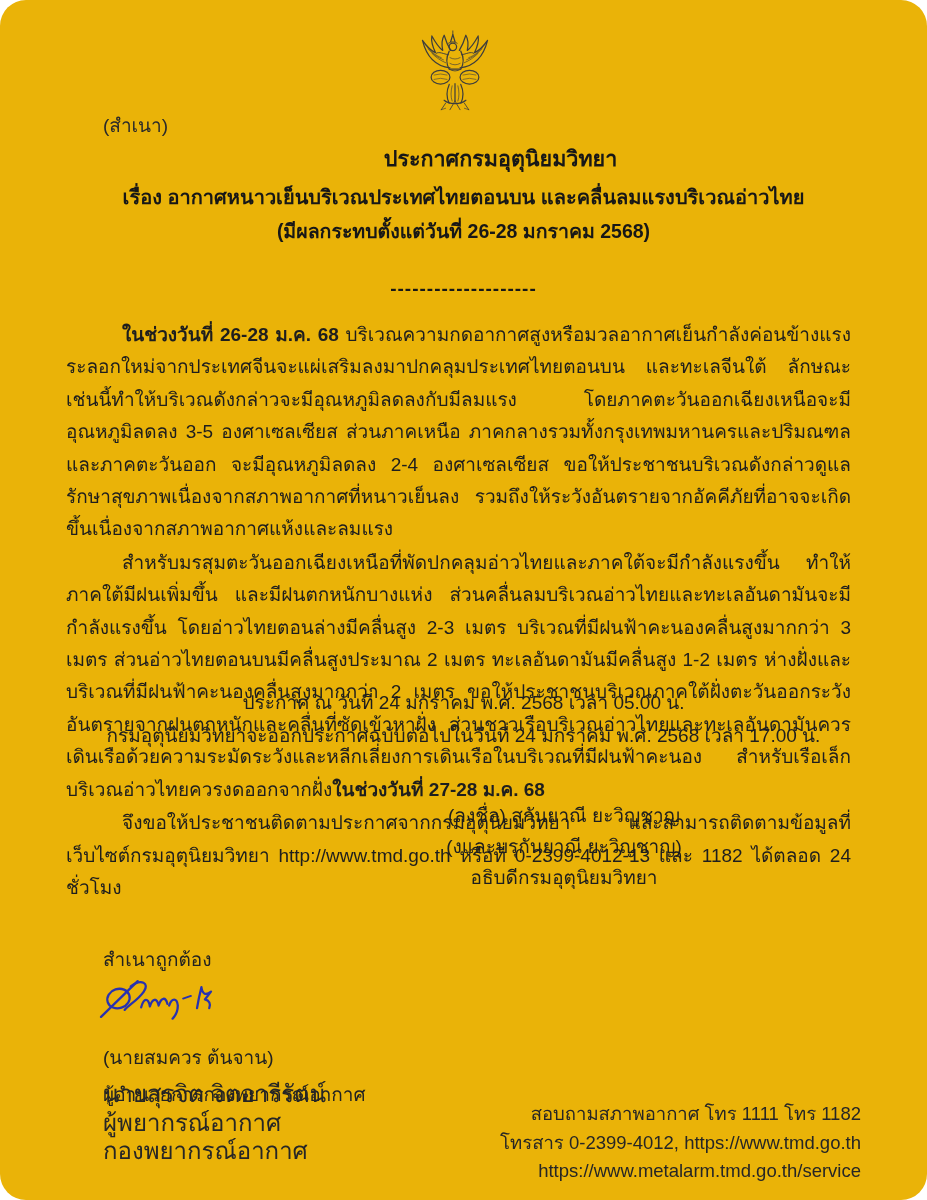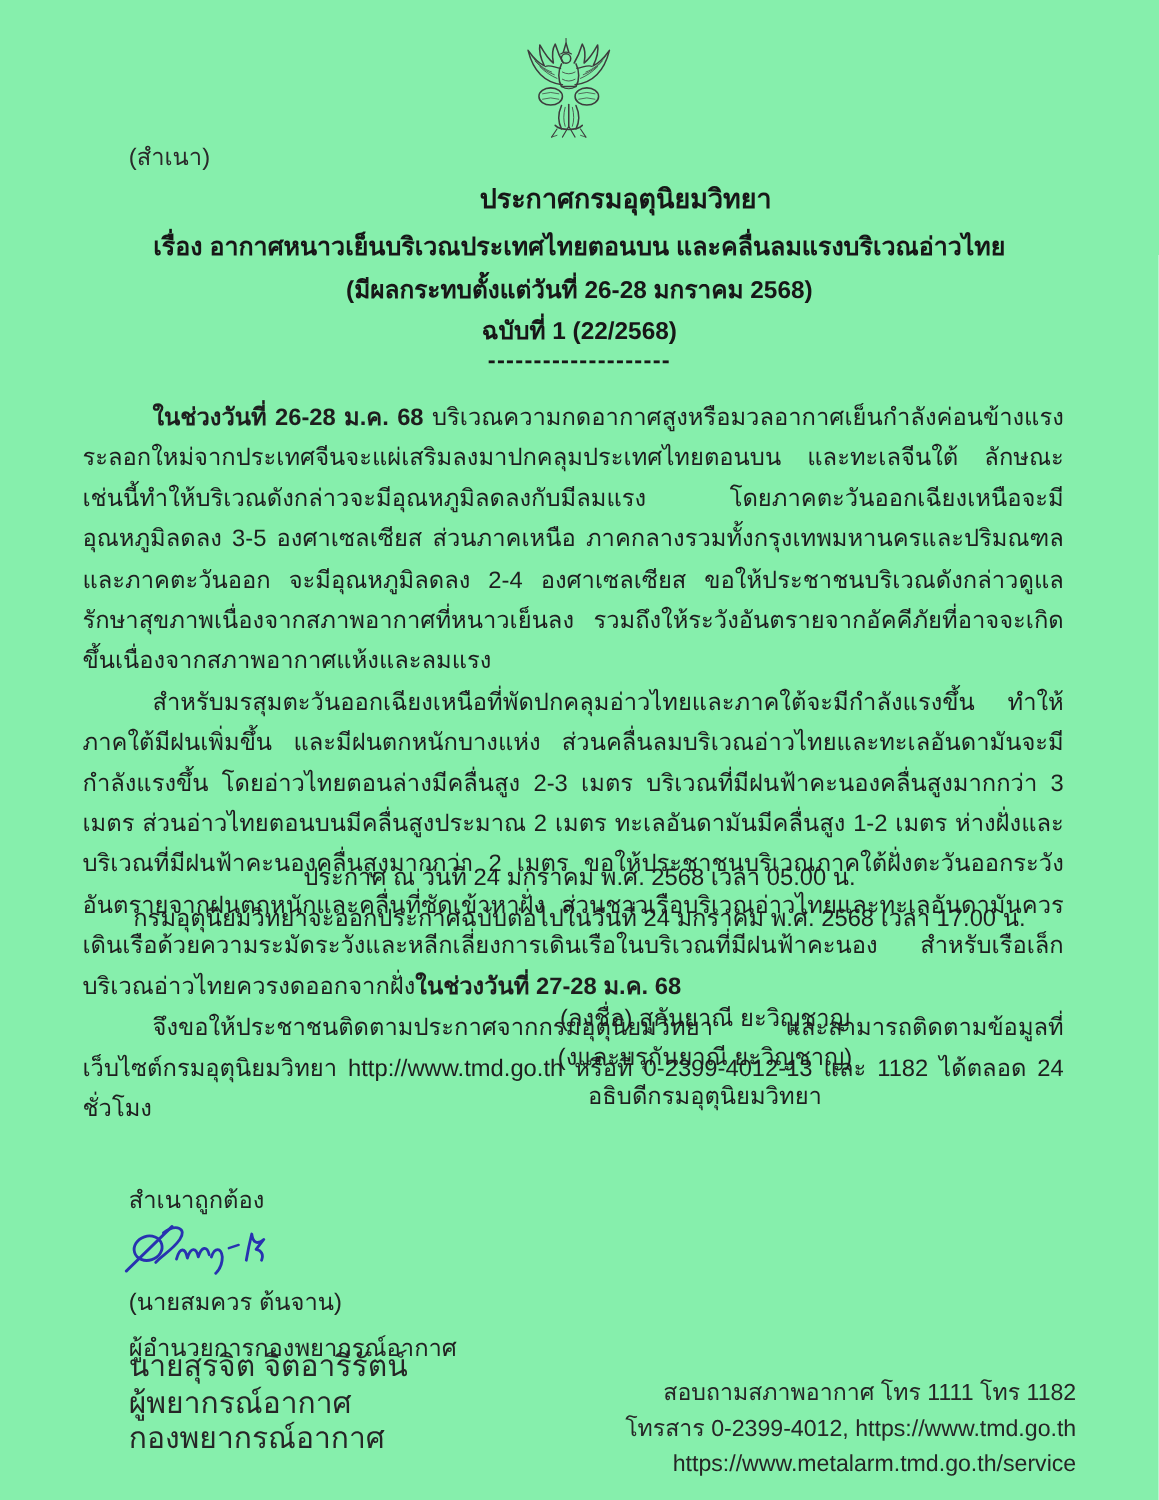--- a/index.html
+++ b/index.html
@@ -6,10 +6,11 @@
   .page{
     position:relative;
     width:927px;height:1200px;
-    background:#86efac;
+    background:#eab308;
     font-family:"Liberation Sans","DejaVu Sans",sans-serif;
     color:#1e1e1e;
     overflow:hidden;
+    border-radius:26px;
   }
   .abs{position:absolute;}
   .center{text-align:center;width:100%;}

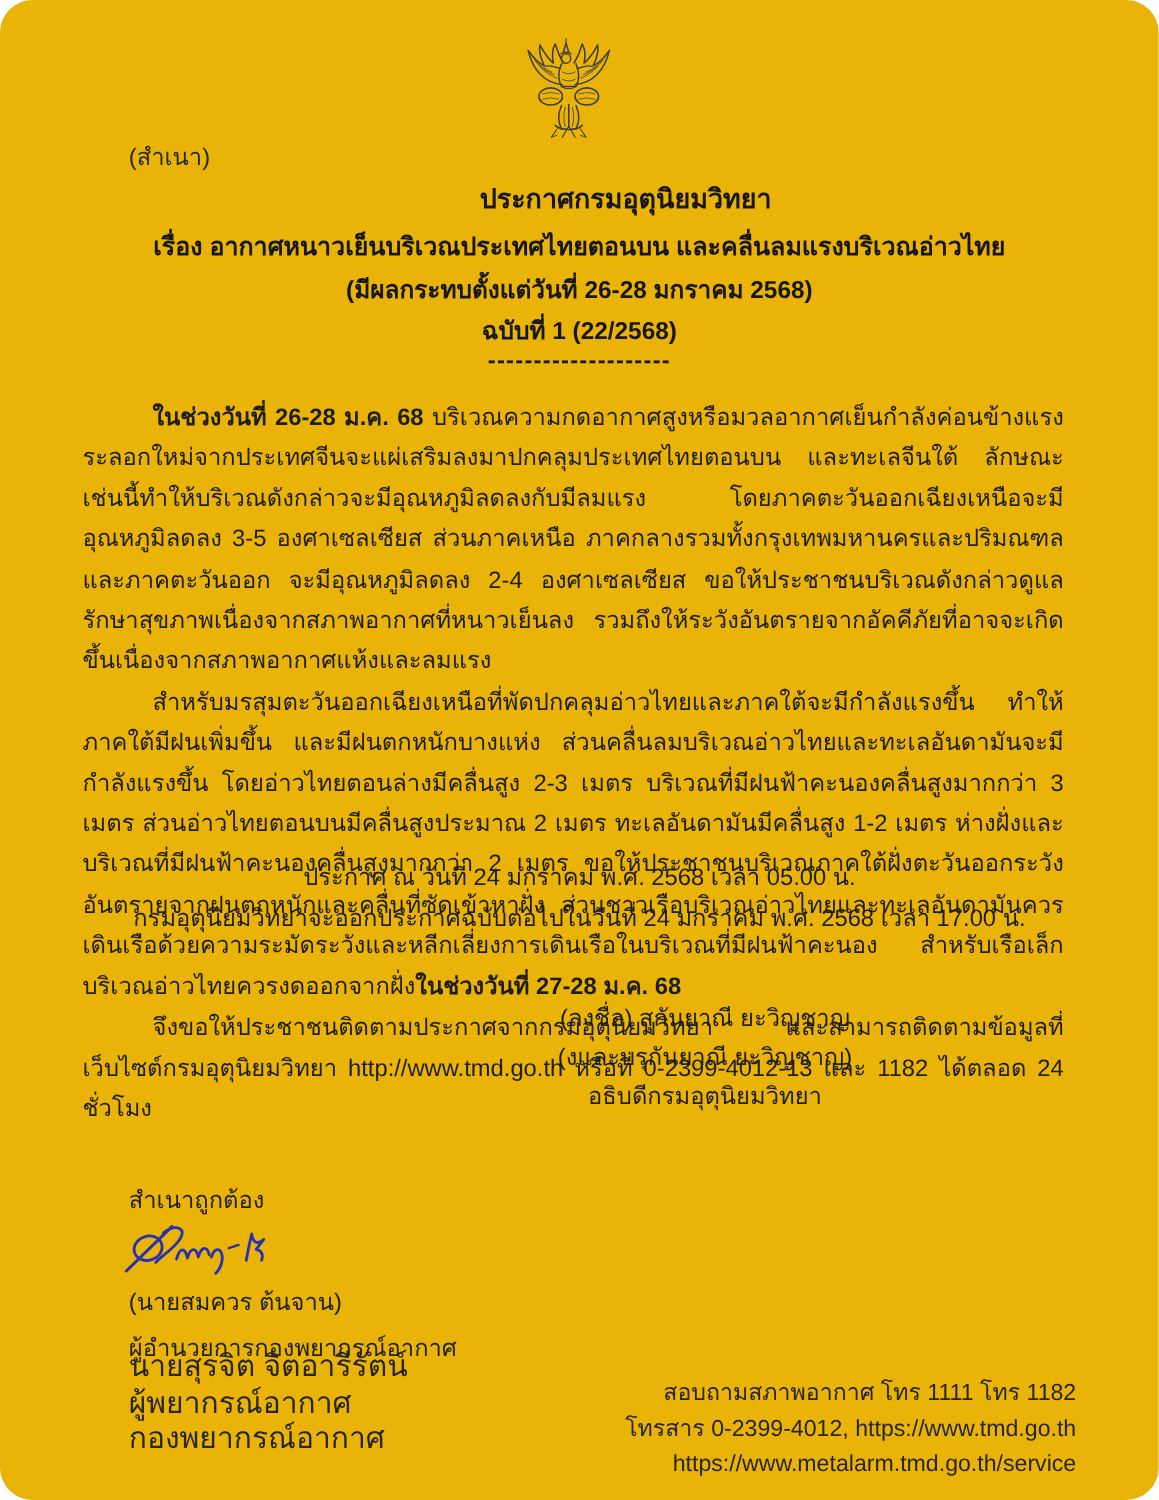--- a/index.html
+++ b/index.html
@@ -104,7 +104,6 @@
   <div class="abs center doc-title">ประกาศกรมอุตุนิยมวิทยา</div>
   <div class="abs center doc-subject">เรื่อง อากาศหนาวเย็นบริเวณประเทศไทยตอนบน และคลื่นลมแรงบริเวณอ่าวไทย</div>
   <div class="abs center doc-effective">(มีผลกระทบตั้งแต่วันที่ 26-28 มกราคม 2568)</div>
-  <div class="abs center doc-issue">ฉบับที่ 1 (22/2568)</div>
   <div class="abs center doc-divider">--------------------</div>
 
   <div class="abs body-text">

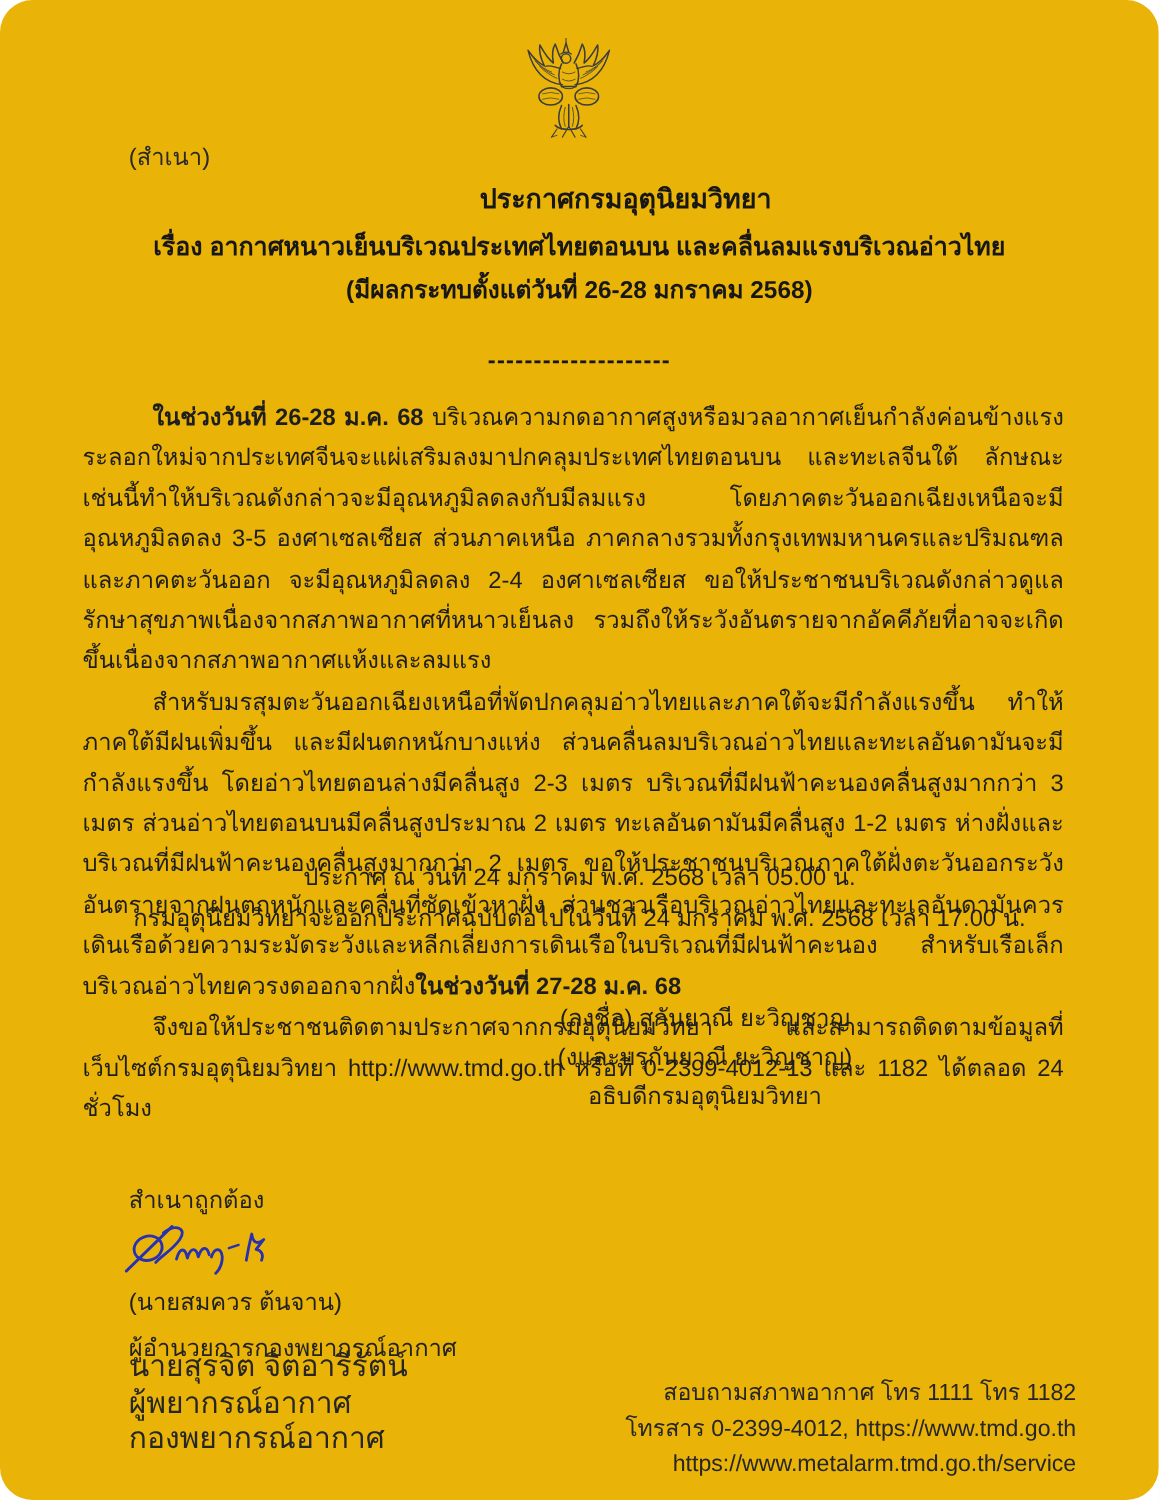--- a/index.html
+++ b/index.html
@@ -41,7 +41,7 @@
   .cert-block{left:103px;top:944px;font-size:19px;color:#222;}
   .cert-label{margin:0 0 1px 0;font-family:Liberation Mono, monospace;}
   .cert-sig{display:block;margin:0 0 0 -6px;}
-  .cert-name{margin:3px 0 0 0;}
+  .cert-name{margin:19px 0 0 0;}
   .cert-pos{margin:7px 0 0 0;font-family:Liberation Mono, monospace;}
 
   .footer-left{left:103px;top:1080px;font-size:24px;line-height:28.6px;color:#262626;}

